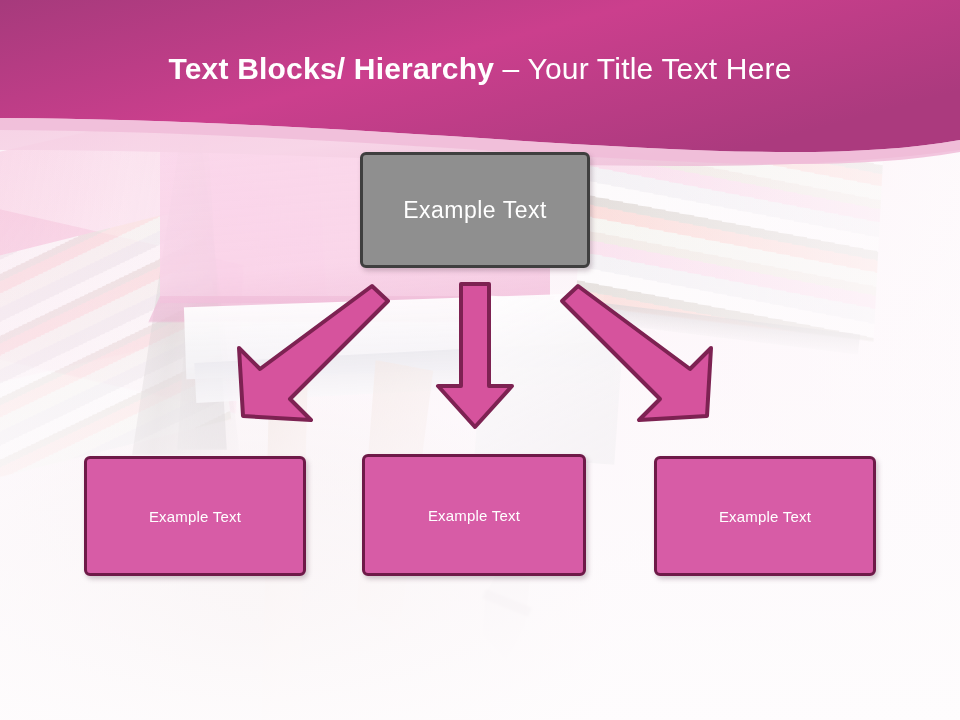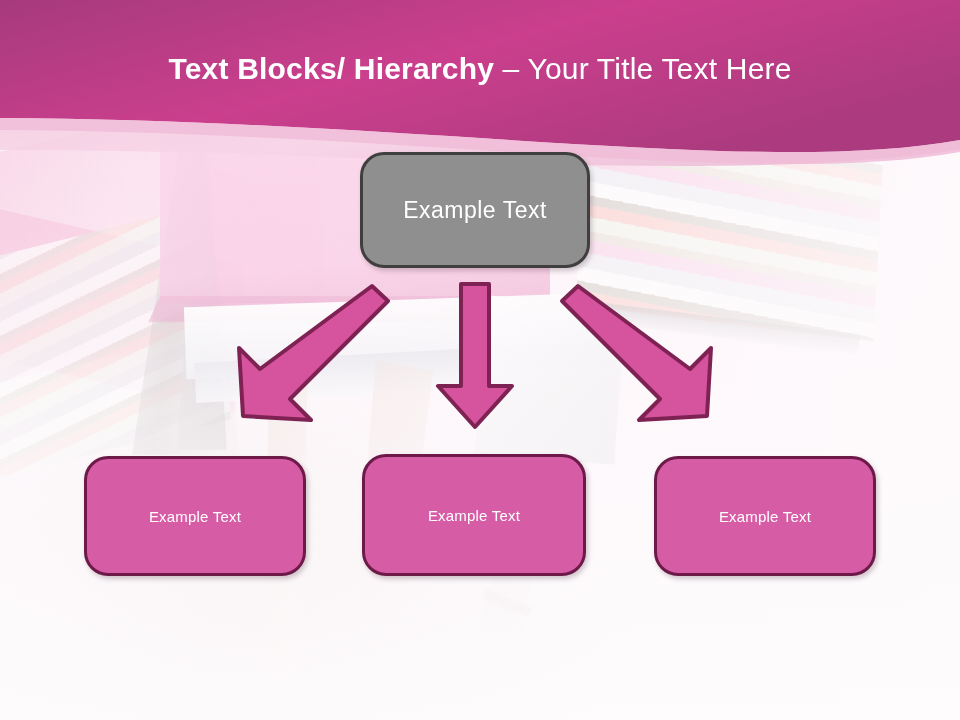--- a/index.html
+++ b/index.html
@@ -220,7 +220,7 @@
     justify-content: center;
     color: #ffffff;
     text-align: center;
-    border-radius: 24px;
+    border-radius: 6px;
     box-shadow: 2px 3px 5px rgba(90,60,80,0.28);
   }
   .node-top {

